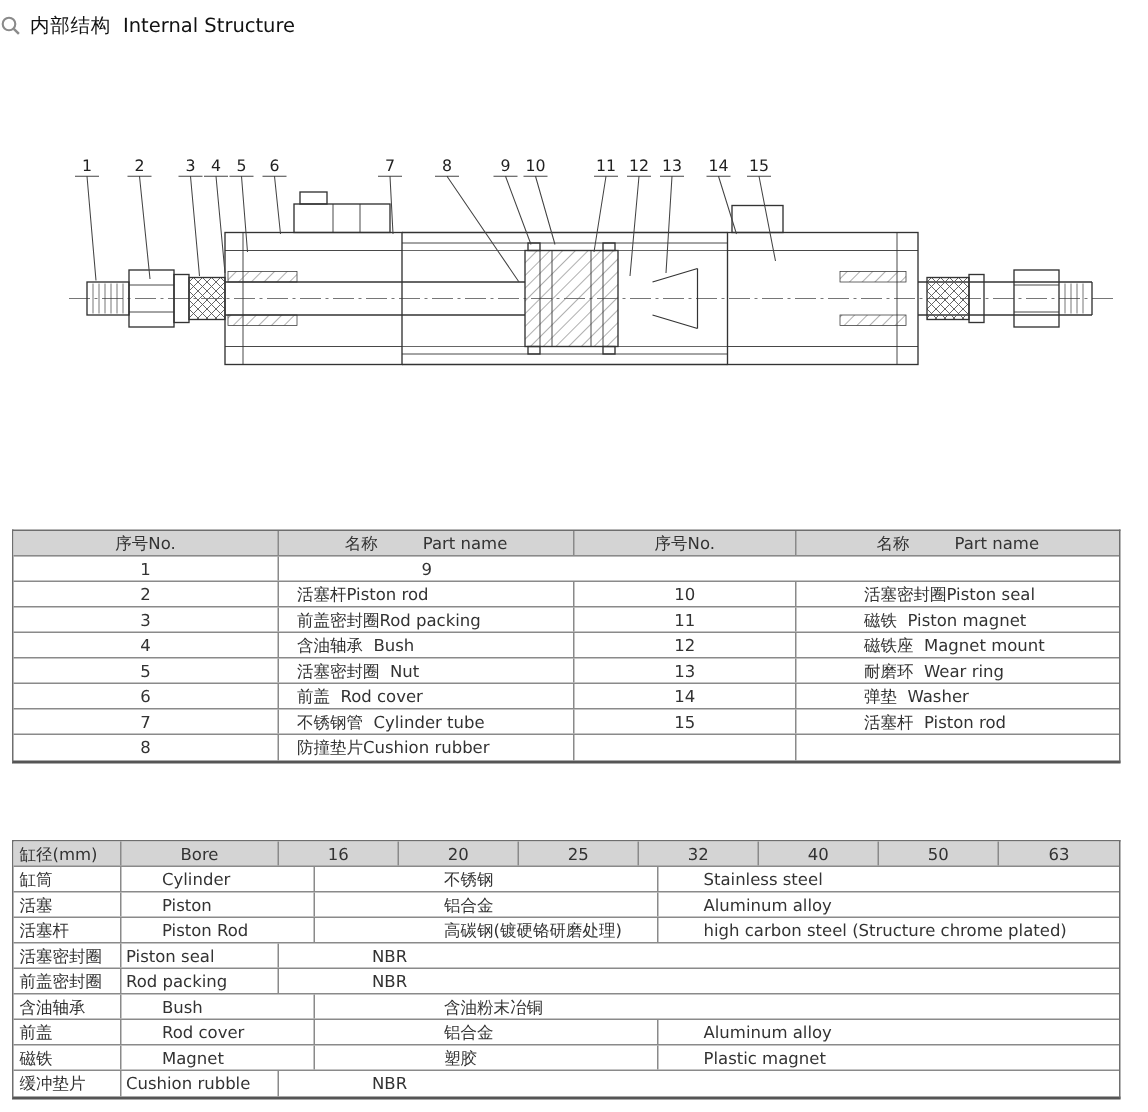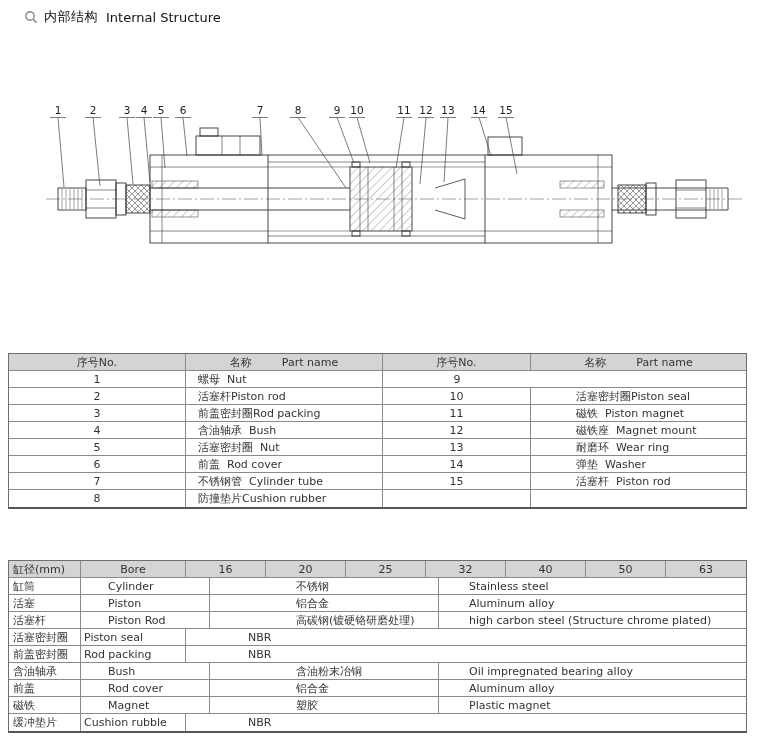--- a/index.html
+++ b/index.html
@@ -13,7 +13,7 @@
 
   
   .sec-header {
-    position:absolute; left:24px; top:8px;
+    position:absolute; left:0; top:8px;
     display:flex; align-items:center; gap:6px;
     font-size:13px; color:#111;
   }

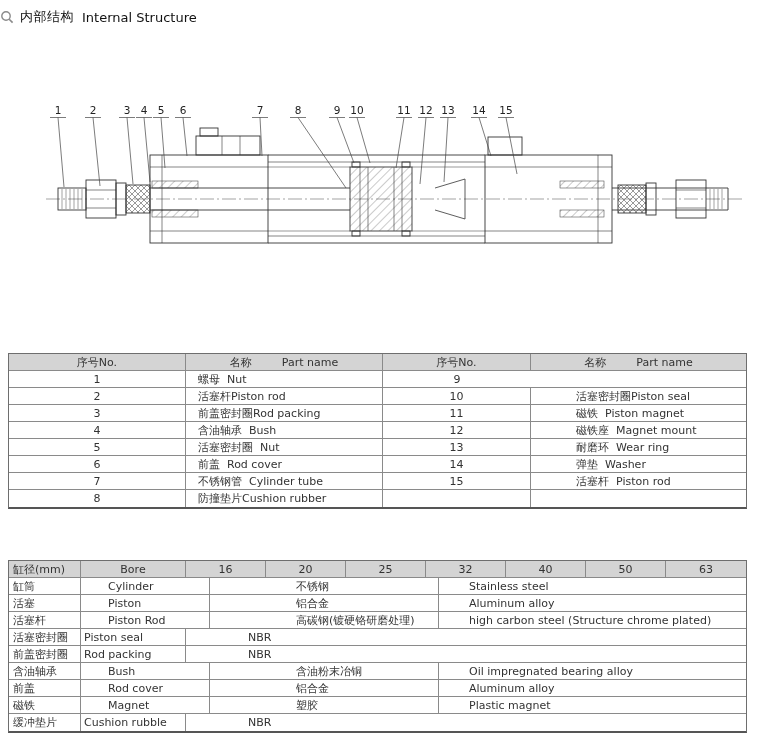--- a/index.html
+++ b/index.html
@@ -201,7 +201,6 @@
 
     <div class="row">
       <div class="cell cc">1</div>
-      <div class="cell nm">螺母  Nut</div>
       <div class="cell cc">9</div>
     </div>
     <div class="row">

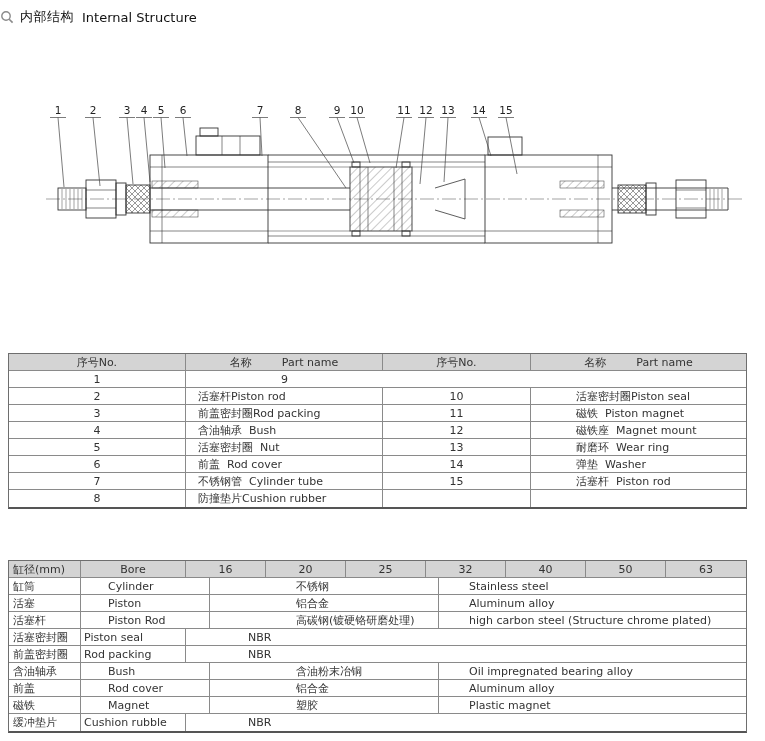--- a/index.html
+++ b/index.html
@@ -292,7 +292,6 @@
       <div class="cell lbl-zh">含油轴承</div>
       <div class="cell lbl-en">Bush</div>
       <div class="cell mat-zh">含油粉末冶铜</div>
-      <div class="cell mat-en">Oil impregnated bearing alloy</div>
     </div>
     <div class="row m-split">
       <div class="cell lbl-zh">前盖</div>

